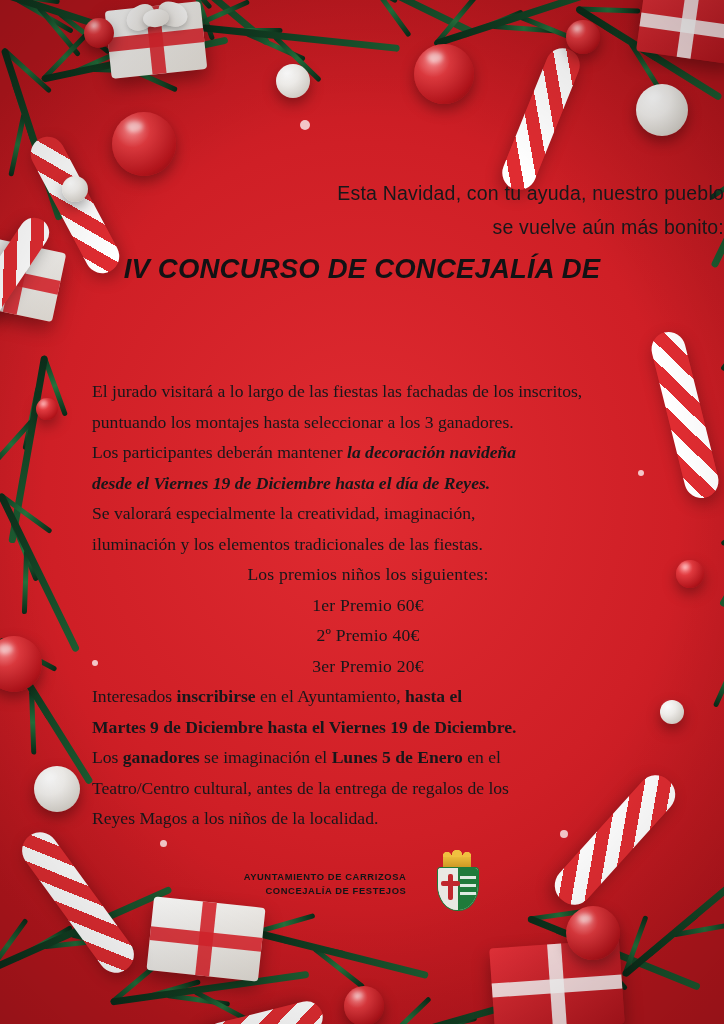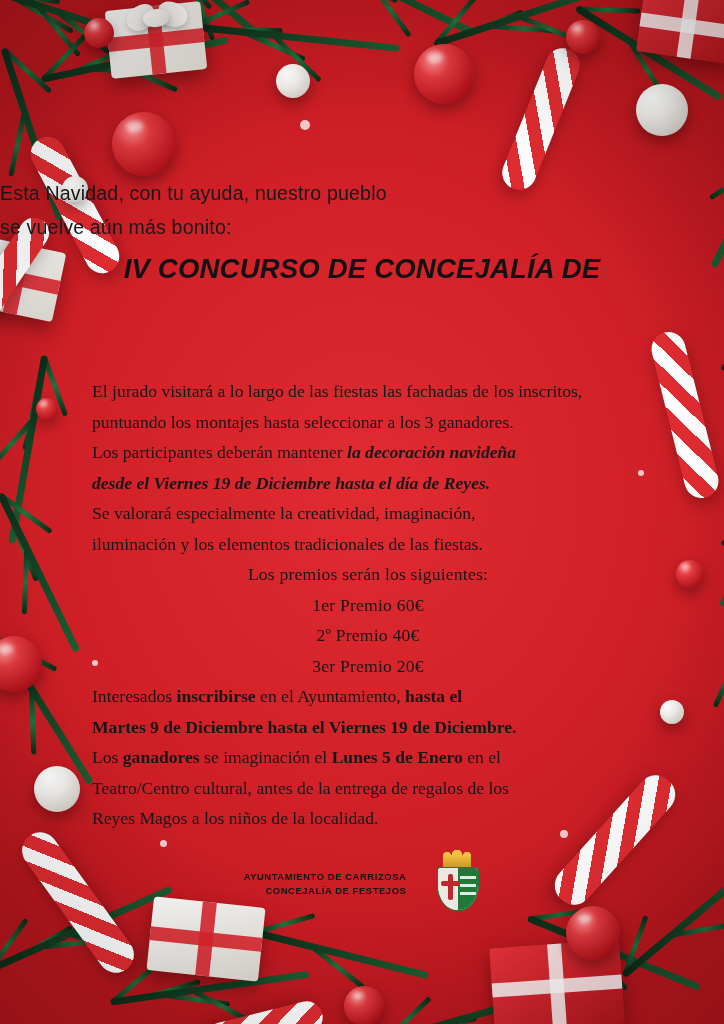--- a/index.html
+++ b/index.html
@@ -152,7 +152,7 @@
     top: 176px;
     left: 0;
     right: 0;
-    text-align: left;
+    text-align: right;
     color: #18181a;
     font-size: 19.5px;
     line-height: 34px;

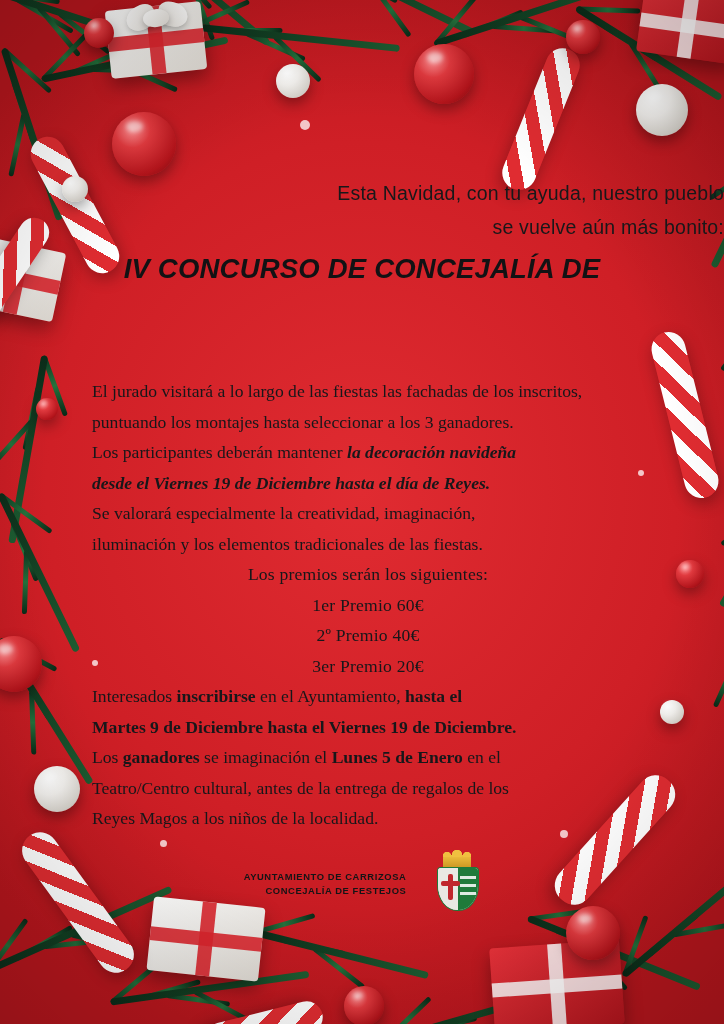--- a/index.html
+++ b/index.html
@@ -515,7 +515,7 @@
       <p>iluminación y los elementos tradicionales de las fiestas.</p>
 
       <div class="prizes">
-        <p class="row">Los premios serán los siguientes:</p>
+        <p class="row">Los premios niños los siguientes:</p>
         <p class="row">1er Premio 60€</p>
         <p class="row">2º Premio  40€</p>
         <p class="row">3er Premio 20€</p>

